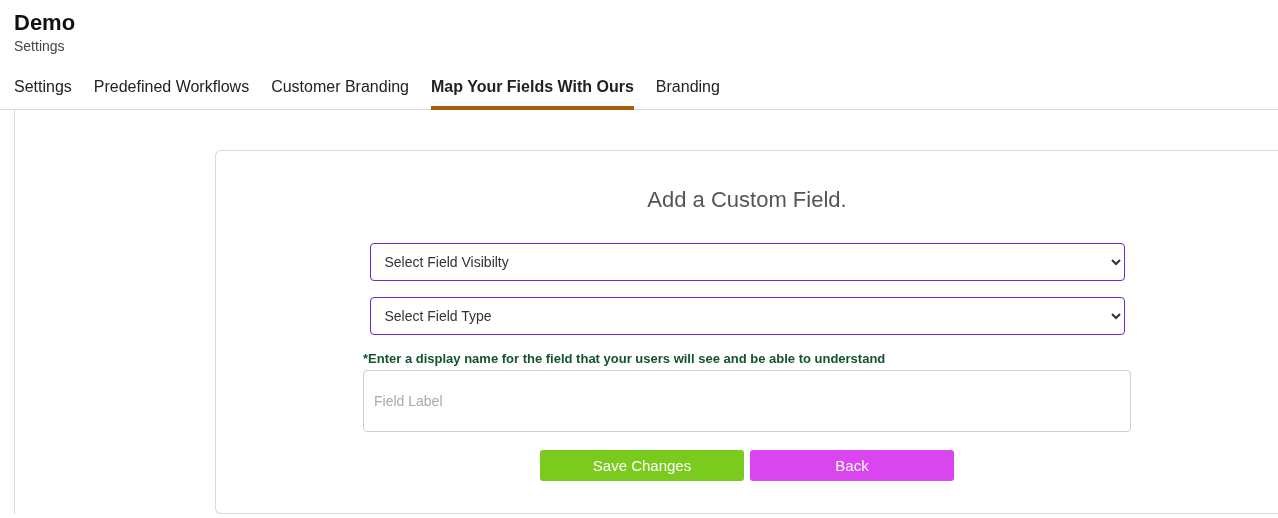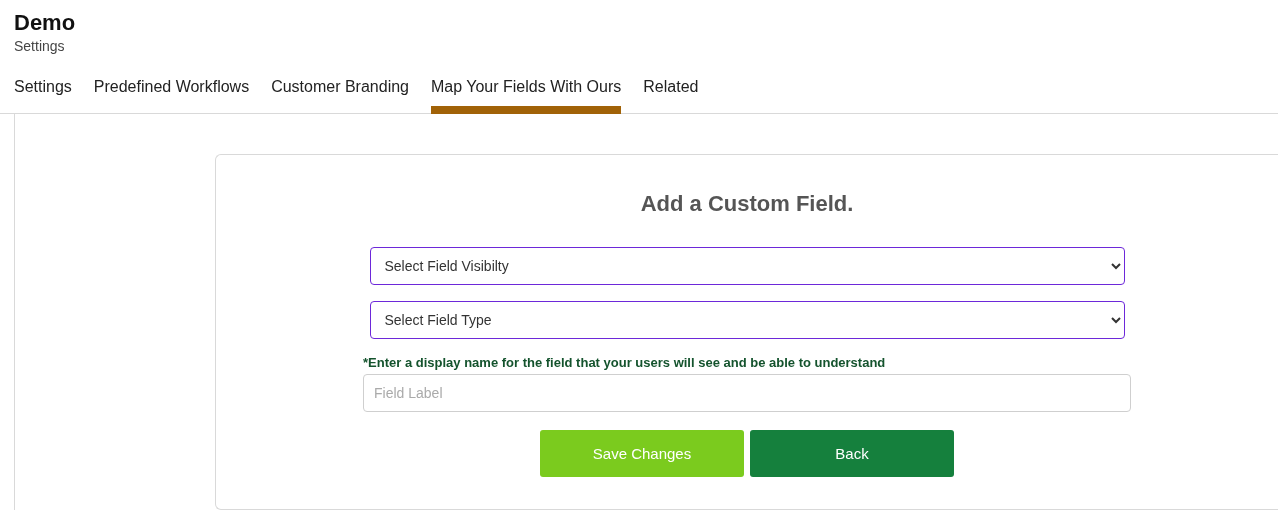--- a/index.html
+++ b/index.html
@@ -40,8 +40,8 @@
       font-weight: 400;
     }
     .tab.active {
-      font-weight: 400;
-      border-bottom: 8px solid #a16207;
+      font-weight: 700;
+      border-bottom: 4px solid #a16207;
       margin-bottom: -1px;
     }
     .content-area {

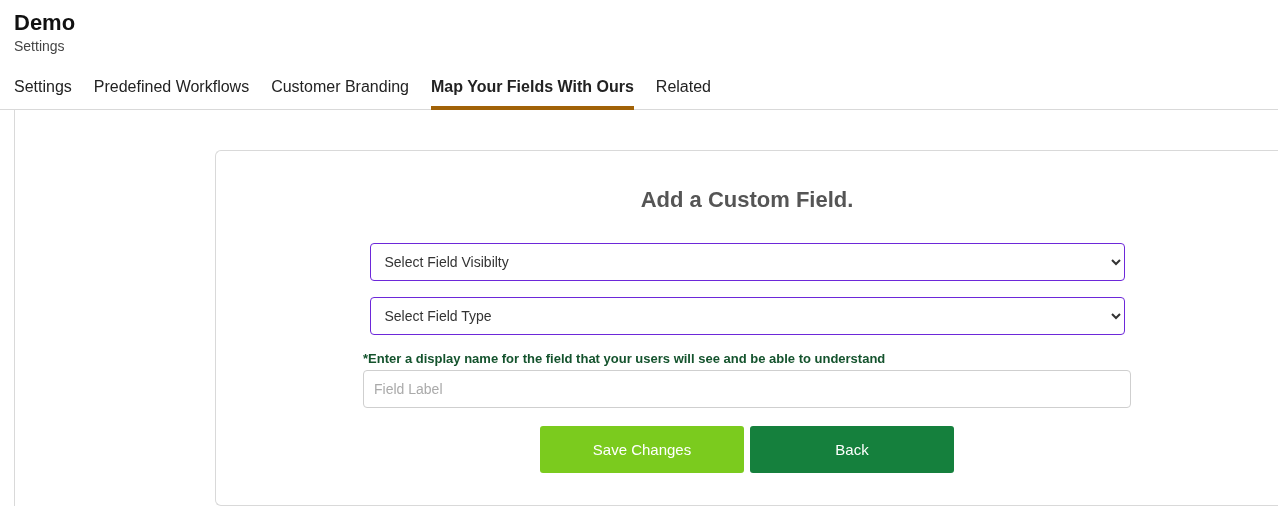--- a/index.html
+++ b/index.html
@@ -141,7 +141,7 @@
   <div class="tab">Predefined Workflows</div>
   <div class="tab">Customer Branding</div>
   <div class="tab active">Map Your Fields With Ours</div>
-  <div class="tab">Related</div>
+  <div class="tab">Branding</div>
 </div>
 
 <div class="content-area">

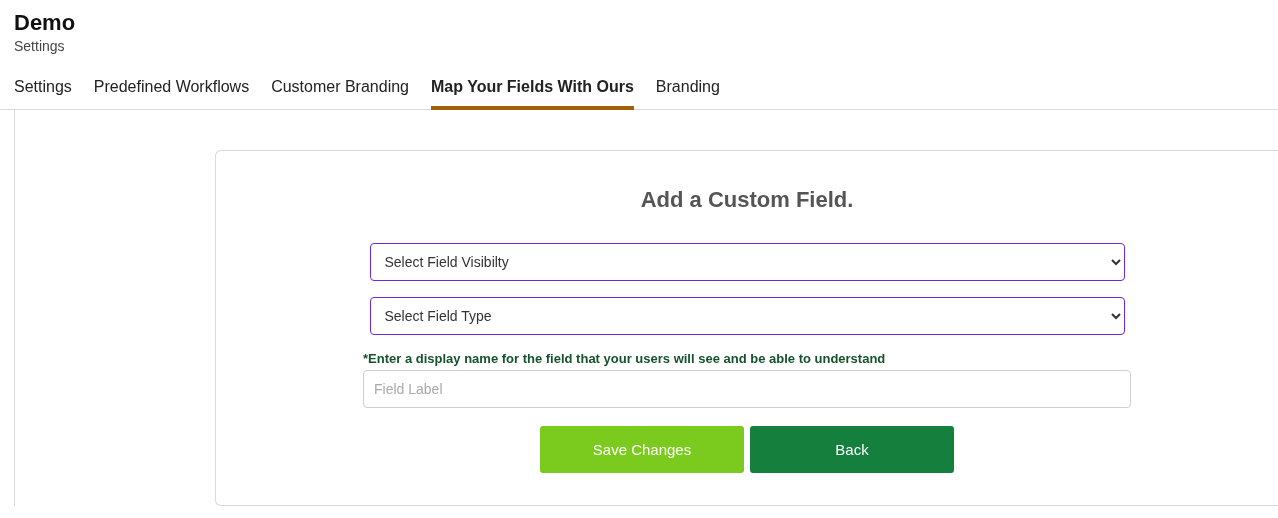--- a/index.html
+++ b/index.html
@@ -61,7 +61,7 @@
     .panel-title {
       text-align: center;
       font-size: 22px;
-      font-weight: 700;
+      font-weight: 400;
       color: #555;
       margin-bottom: 30px;
     }

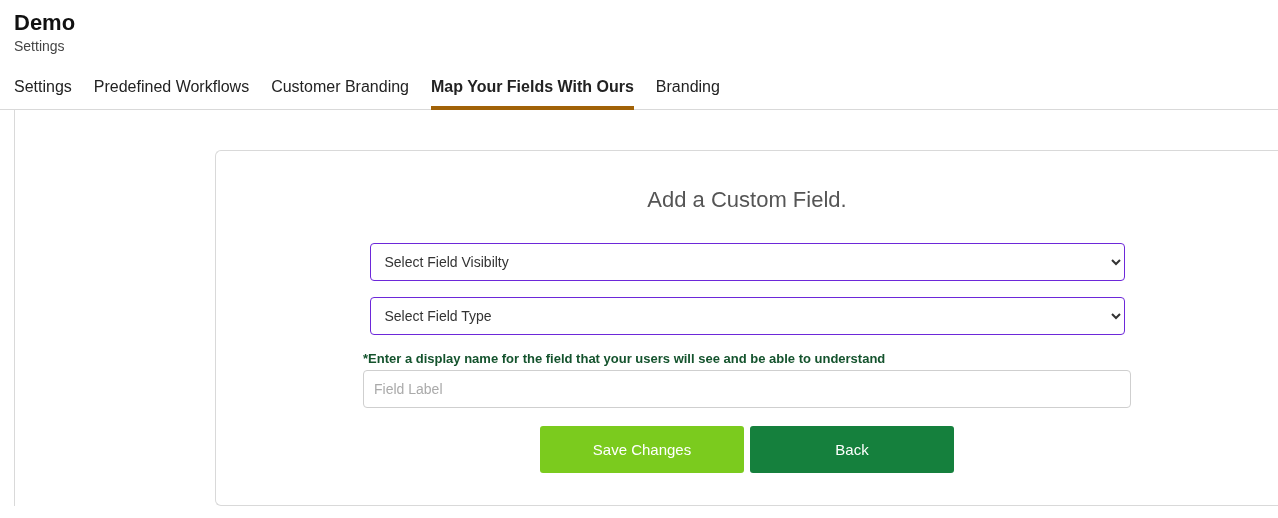--- a/index.html
+++ b/index.html
@@ -98,7 +98,7 @@
     .input-wrap input {
       width: 100%;
       font-size: 14px;
-      padding: 10px 10px;
+      padding: 22px 10px;
       border: 1px solid #cfcfcf;
       border-radius: 4px;
       color: #333;

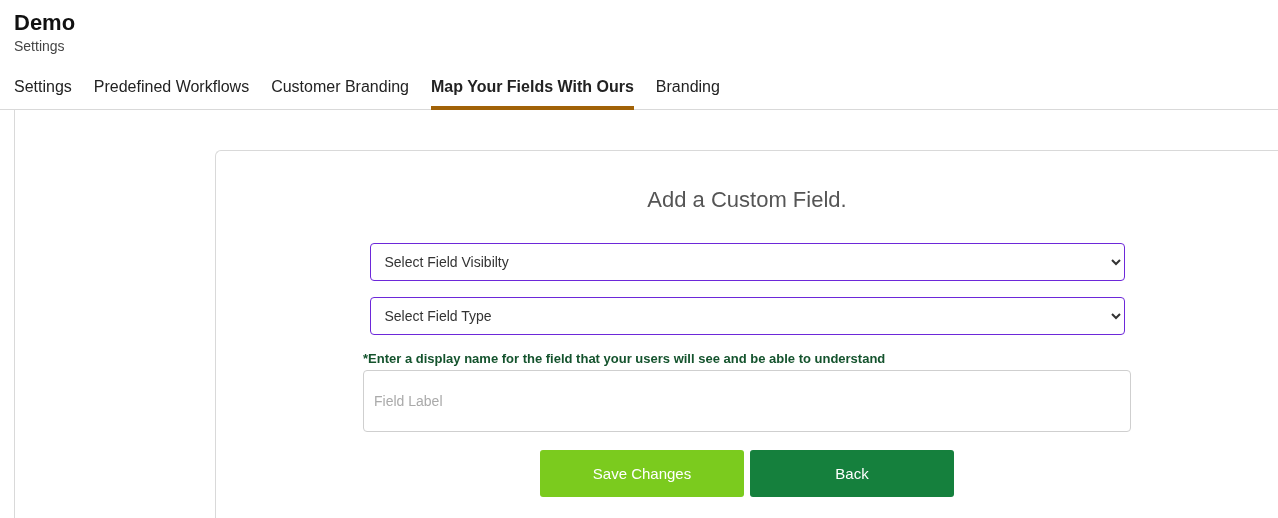--- a/index.html
+++ b/index.html
@@ -113,7 +113,7 @@
     }
     .btn {
       width: 204px;
-      padding: 15px 0;
+      padding: 7px 0;
       font-size: 15px;
       border: none;
       border-radius: 3px;

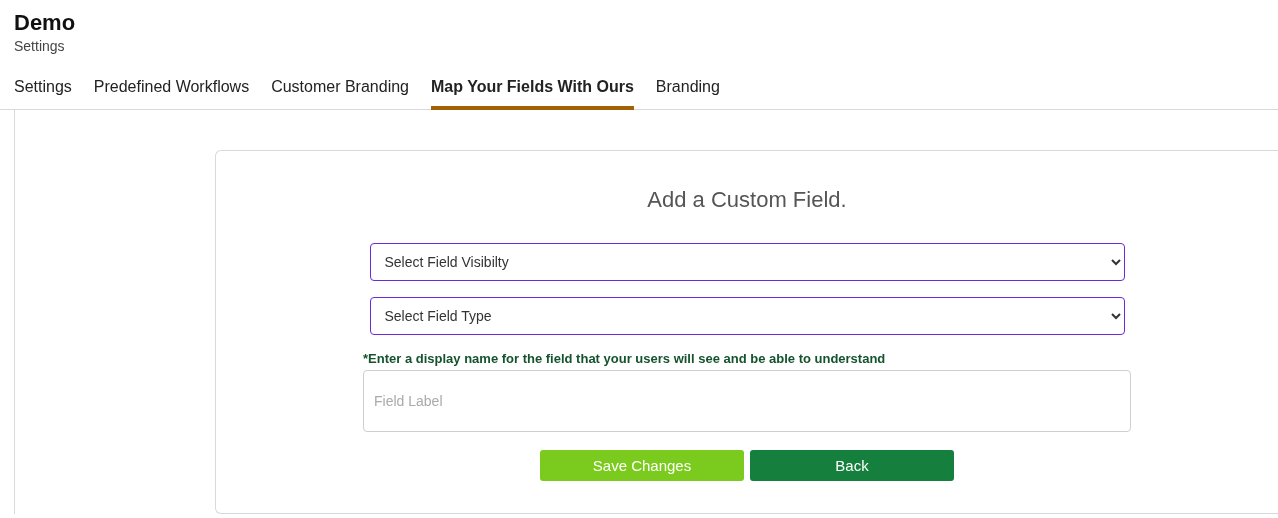--- a/index.html
+++ b/index.html
@@ -125,7 +125,7 @@
       background: #7bcb1e;
     }
     .btn-back {
-      background: #15803d;
+      background: #d946ef;
     }
   </style>
 </head>

